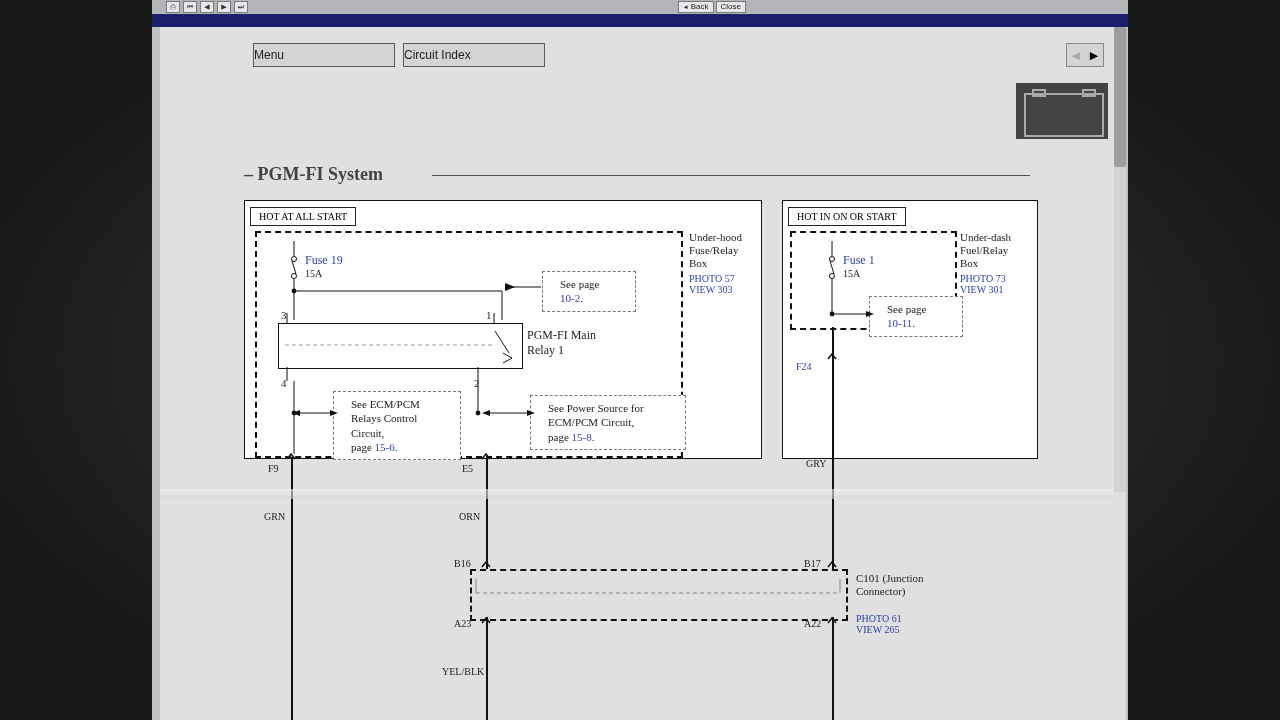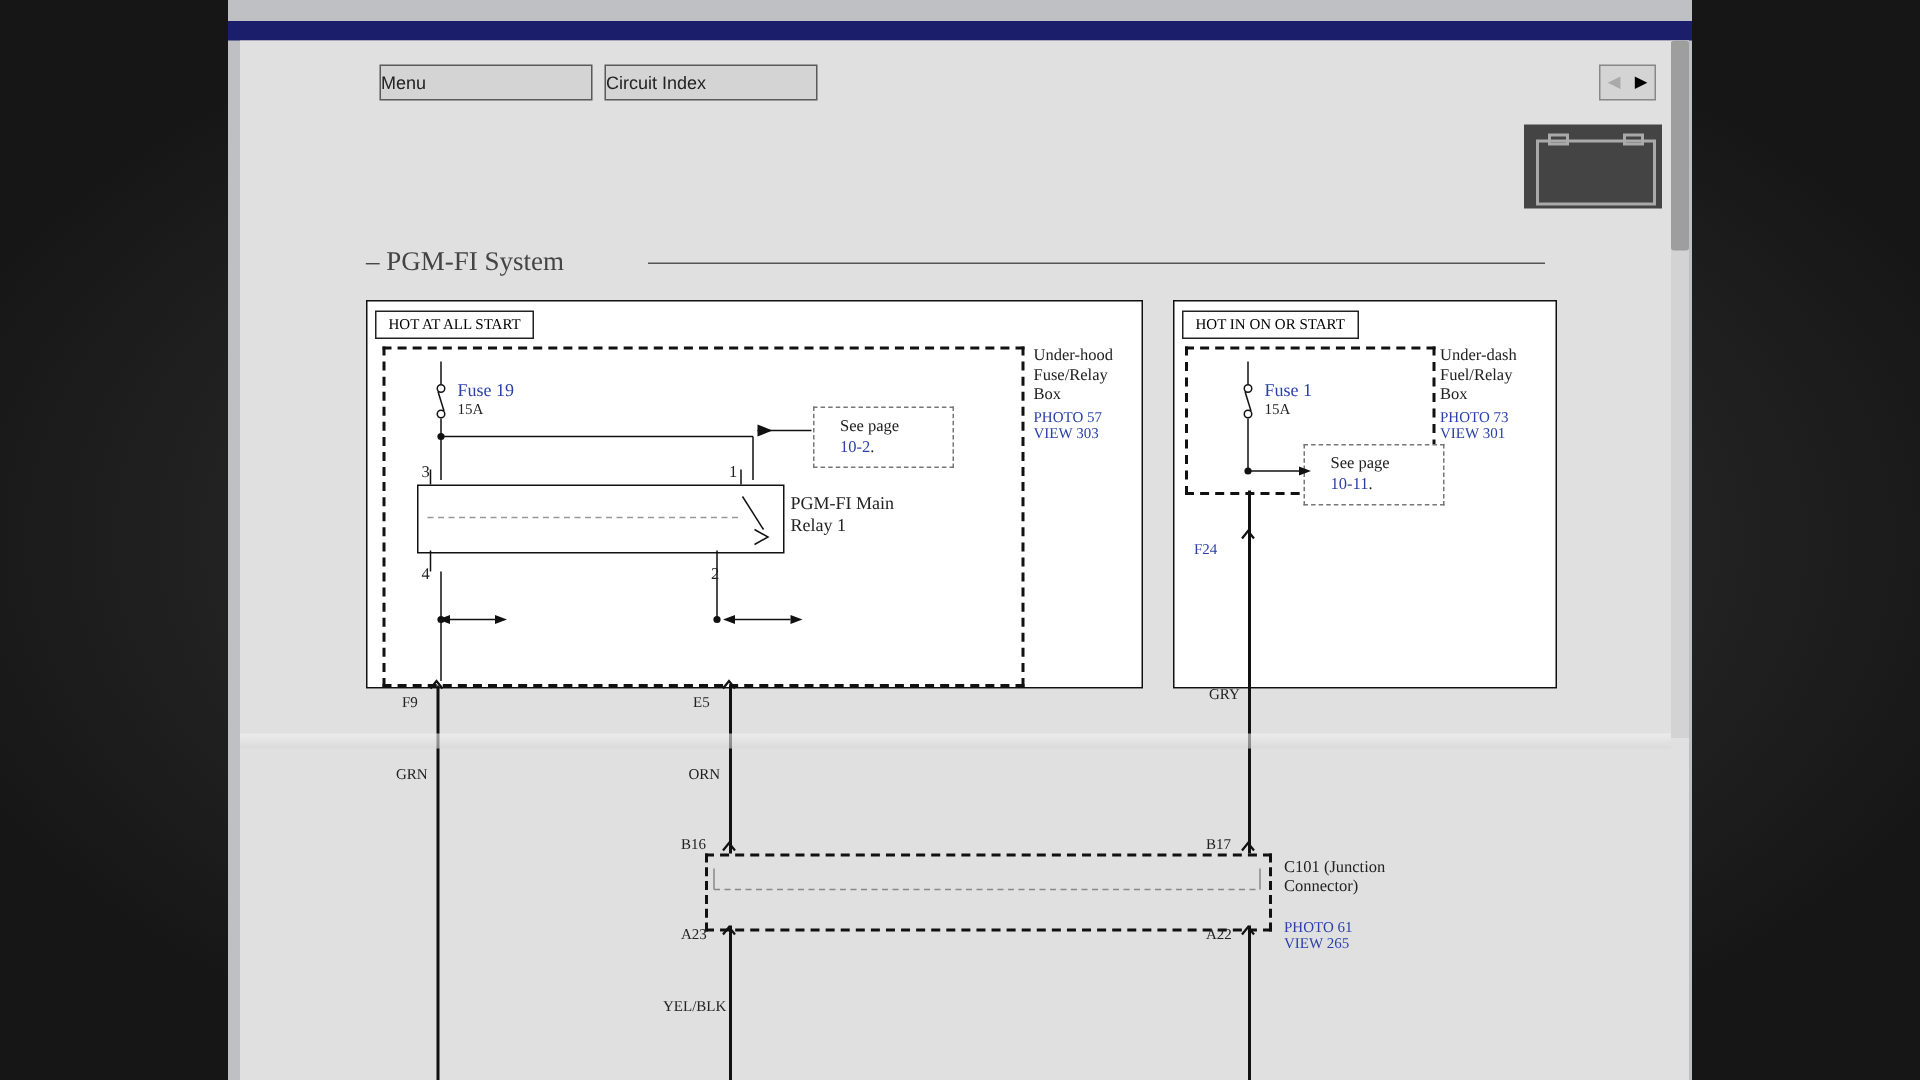--- a/index.html
+++ b/index.html
@@ -54,6 +54,19 @@
 
 <div class="app">
 
+  <div class="topstrip">
+    <div class="tbtn">⎙</div>
+    <div class="tbtn">⏮</div>
+    <div class="tbtn">◀</div>
+    <div class="tbtn">▶</div>
+    <div class="tbtn">⏭</div>
+    <div class="spacer"></div>
+    <div class="backbtn">
+        <span>Back</span>
+      </div>
+    <div class="closebtn">Close</div>
+    <div style="width:380px"></div>
+  </div>
 
   <div class="bluebar"></div>
 

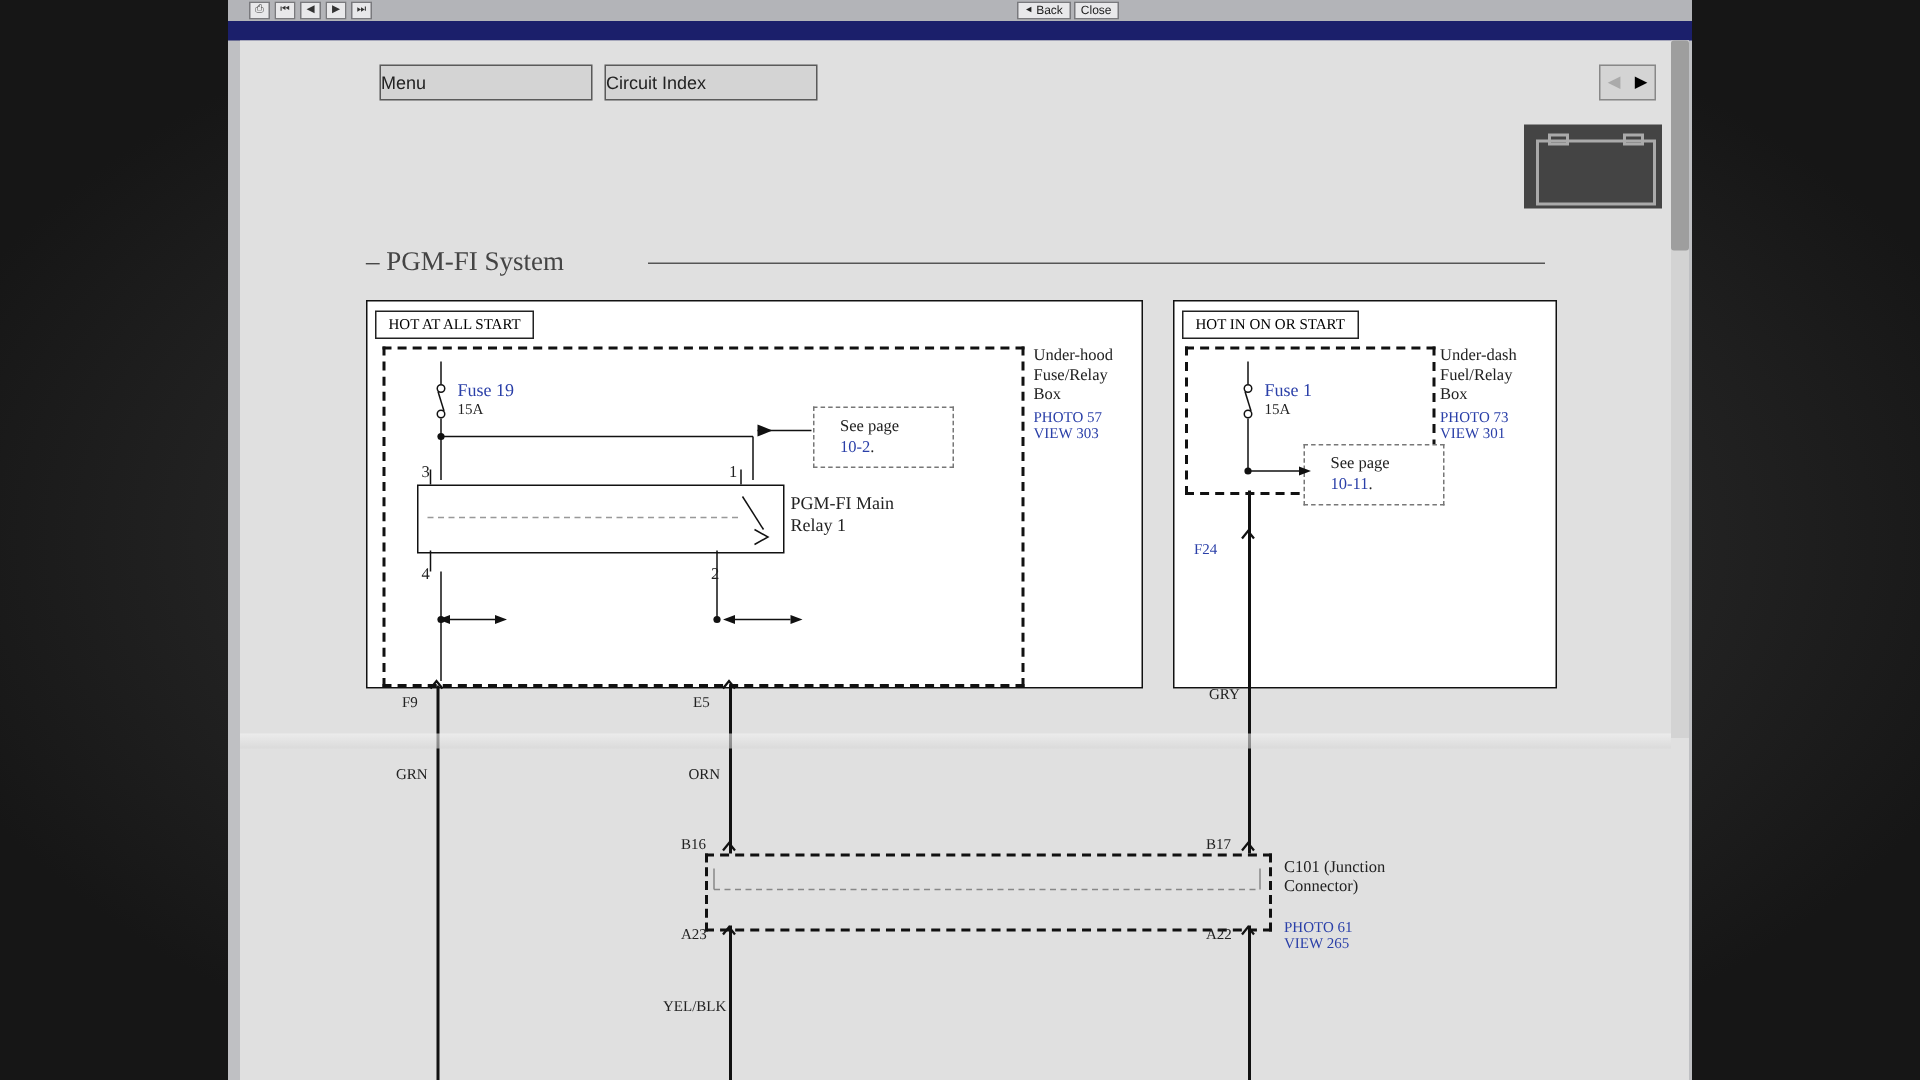--- a/index.html
+++ b/index.html
@@ -25,7 +25,7 @@
   .diagram{position:absolute;left:0;top:0;width:954px;height:693px;}
   .diagram *{font-family:"Times New Roman",serif;}
   .title{position:absolute;left:84px;top:97px;font-size:26px;font-weight:bold;color:#444;}
-  .subtitle{position:absolute;left:84px;top:137px;font-size:18px;font-weight:normal;color:#444;}
+  .subtitle{position:absolute;left:84px;top:137px;font-size:18px;font-weight:bold;color:#444;}
   .subline{position:absolute;left:272px;top:148px;width:598px;border-top:1px solid #555;}
   .panel{position:absolute;background:#fff;border:1px solid #111;}
   #panelL{left:84px;top:173px;width:516px;height:257px;}

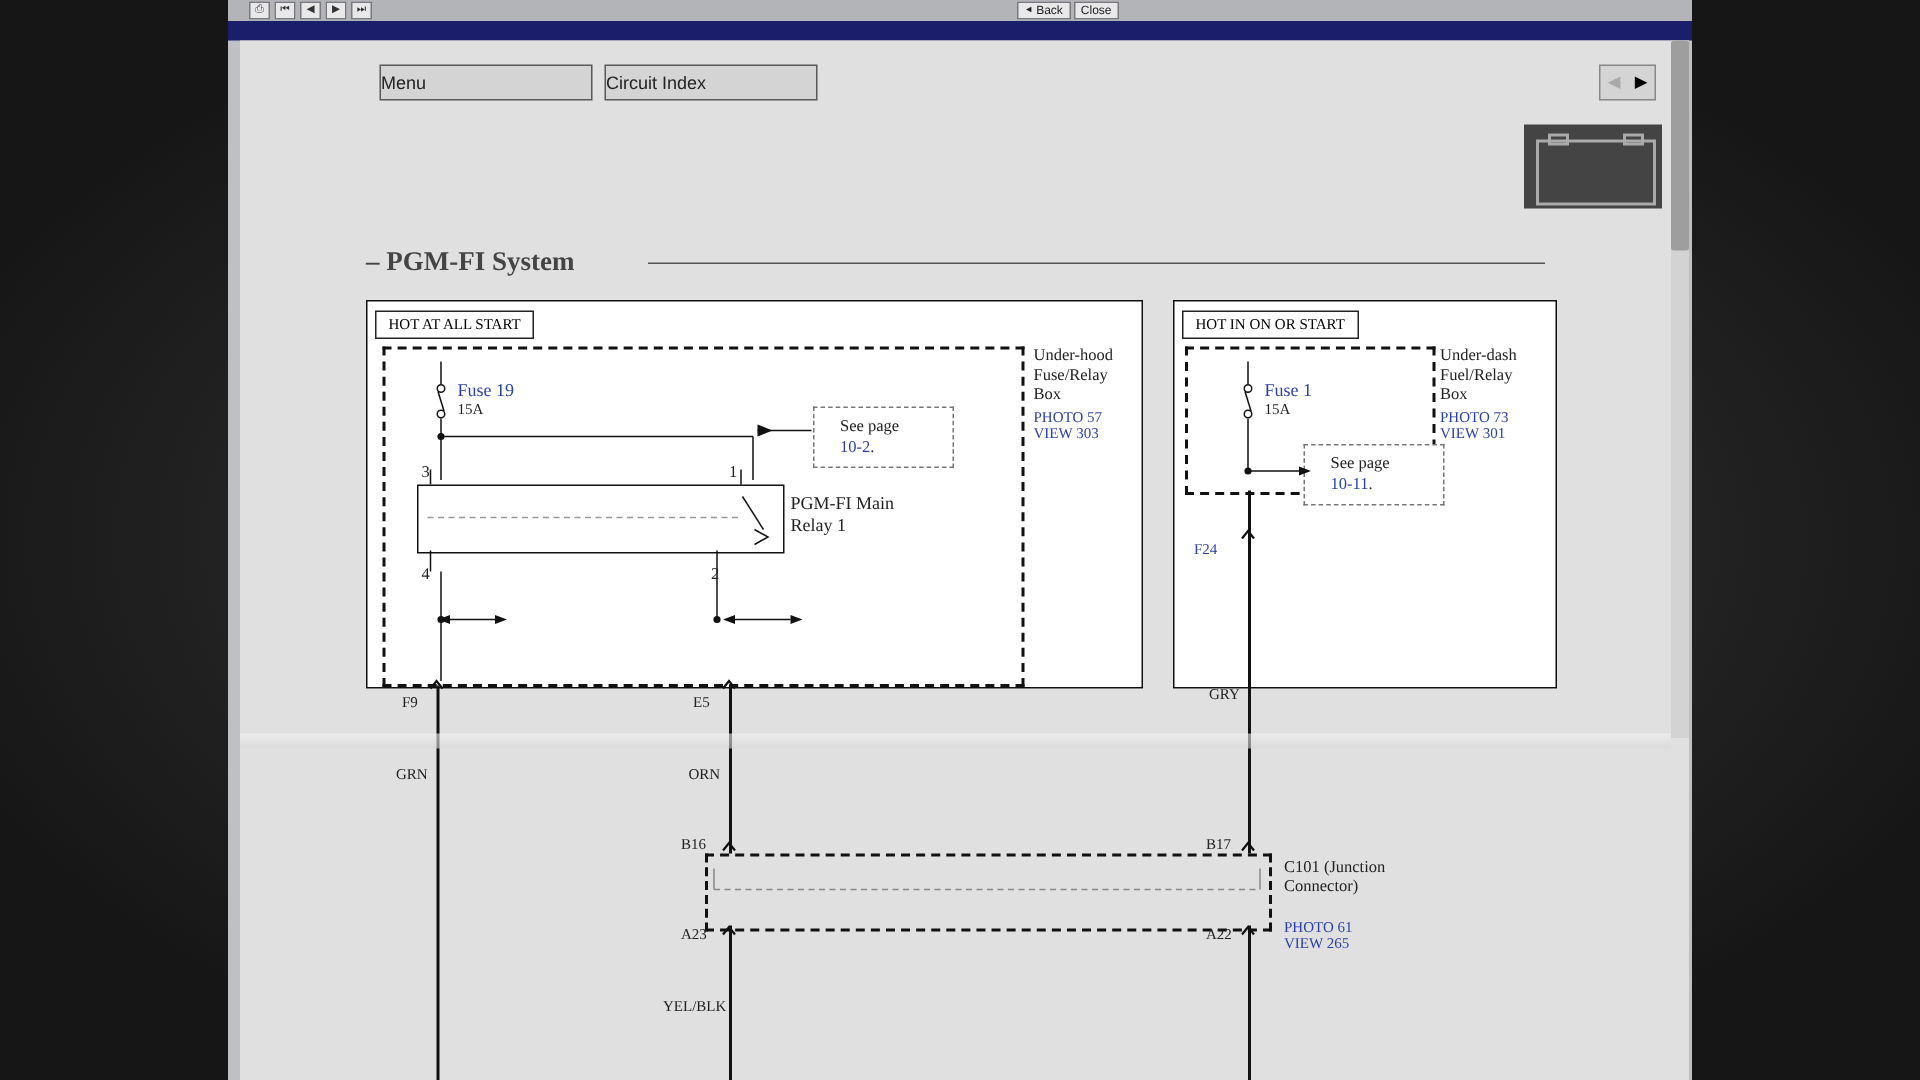--- a/index.html
+++ b/index.html
@@ -107,6 +107,10 @@
 
         <div class="relaylabel" style="left:282px;top:127px;width:80px;line-height:1.25">PGM-FI Main Relay 1</div>
 
+        <div class="refbox" style="left:88px;top:190px;width:92px">
+          <span>See ECM/PCM Relays Control Circuit,</span><br>
+          <span>page</span> <span class="link">15-6</span><span>.</span>
+        </div>
 
         <div style="position:absolute;left:33px;top:122px;width:243px;height:44px;border:1px solid #111;"></div>
 

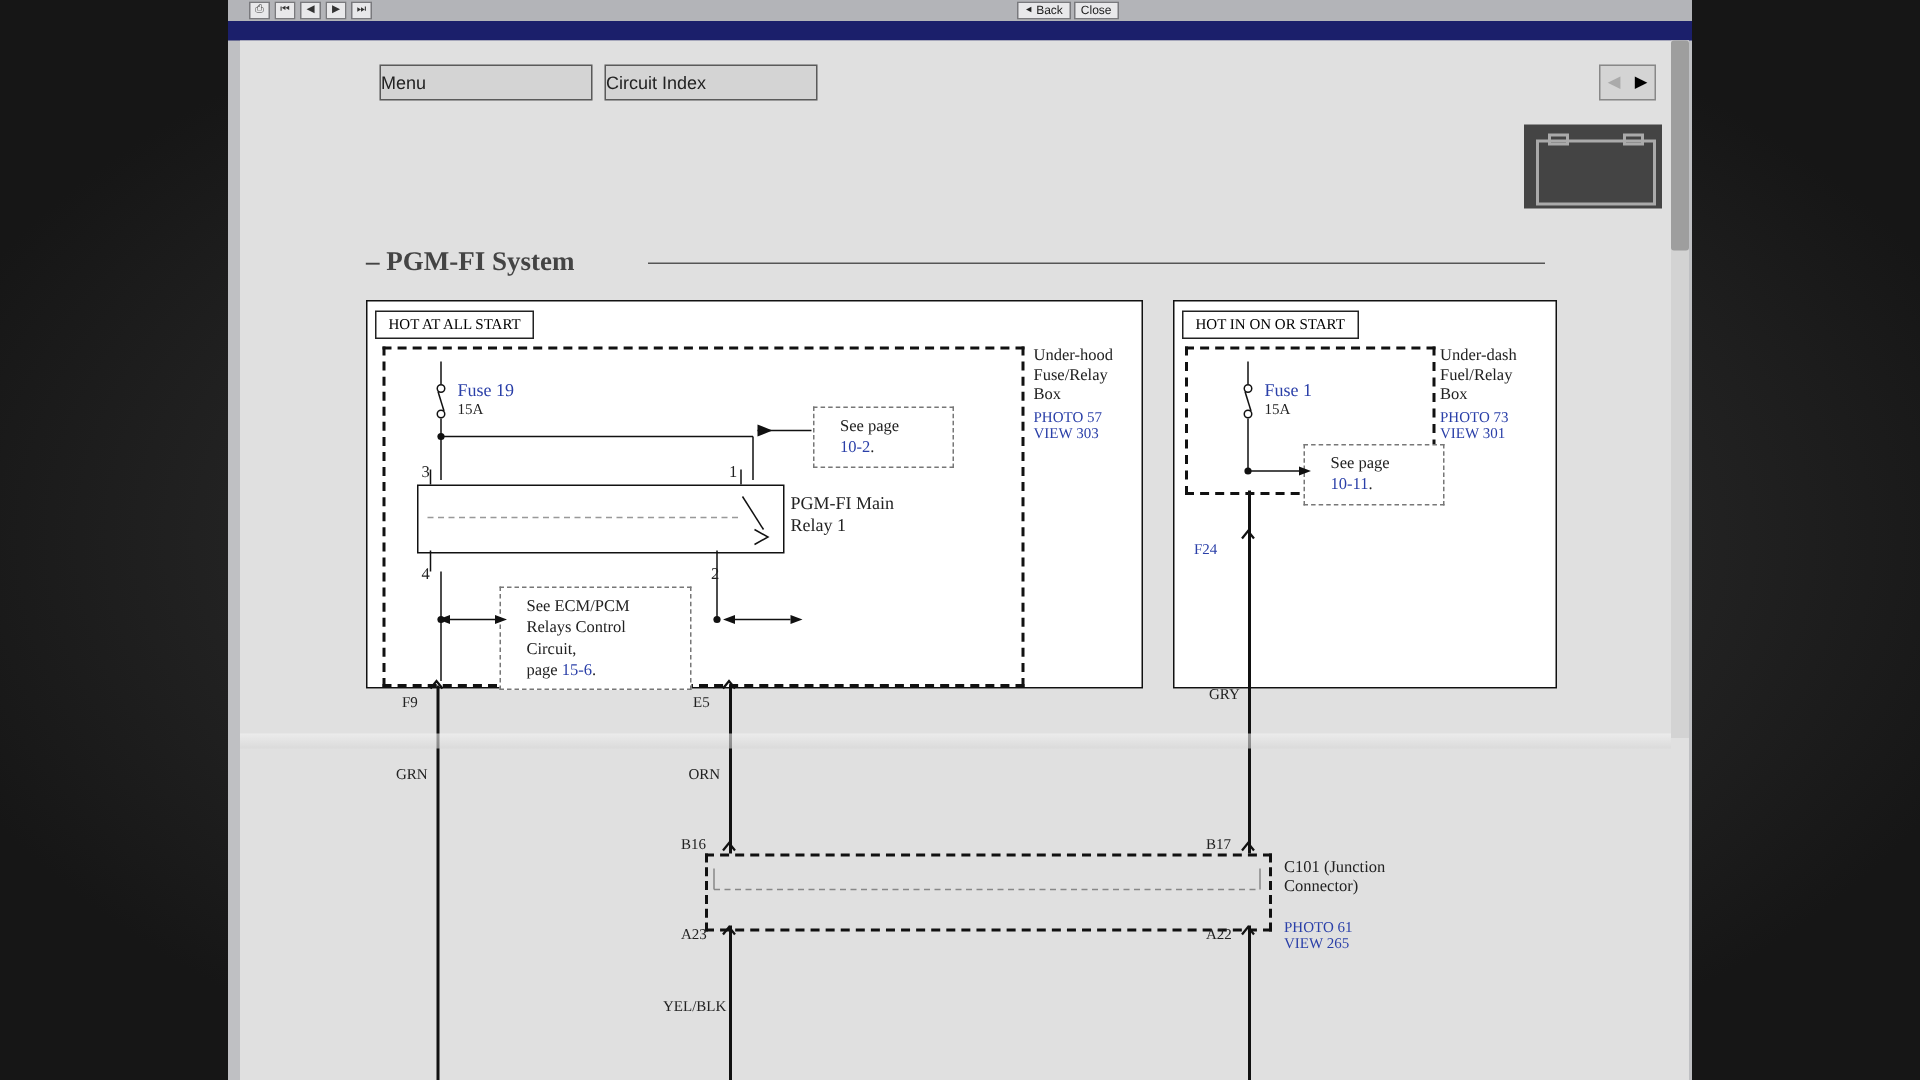--- a/index.html
+++ b/index.html
@@ -111,6 +111,10 @@
           <span>See ECM/PCM Relays Control Circuit,</span><br>
           <span>page</span> <span class="link">15-6</span><span>.</span>
         </div>
+        <div class="refbox" style="left:285px;top:194px;width:120px">
+          <span>See Power Source for ECM/PCM Circuit,</span><br>
+          <span>page</span> <span class="link">15-8</span><span>.</span>
+        </div>
 
         <div style="position:absolute;left:33px;top:122px;width:243px;height:44px;border:1px solid #111;"></div>
 

